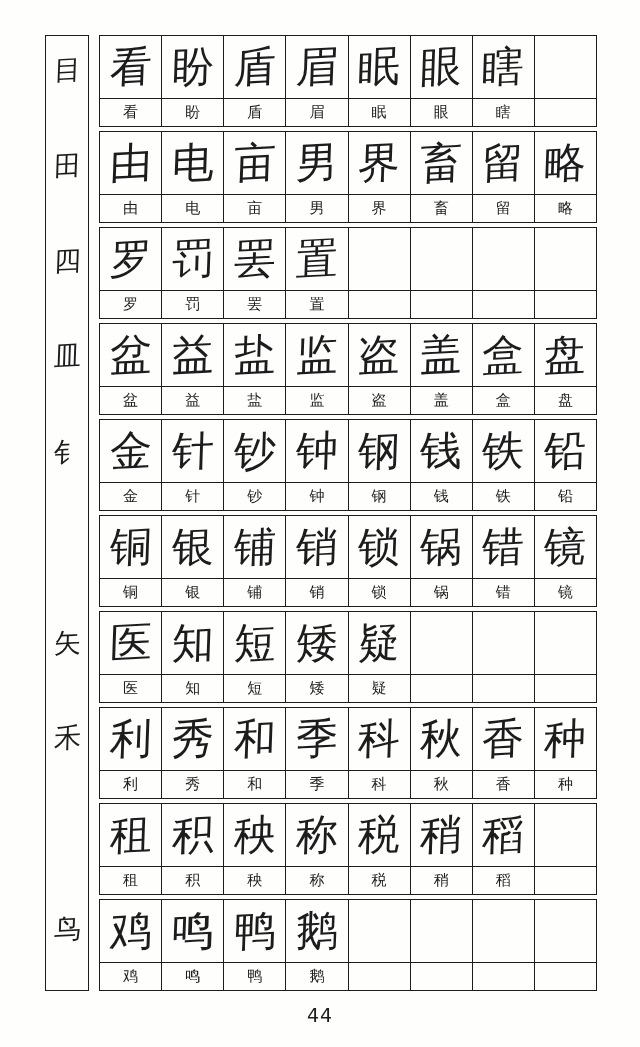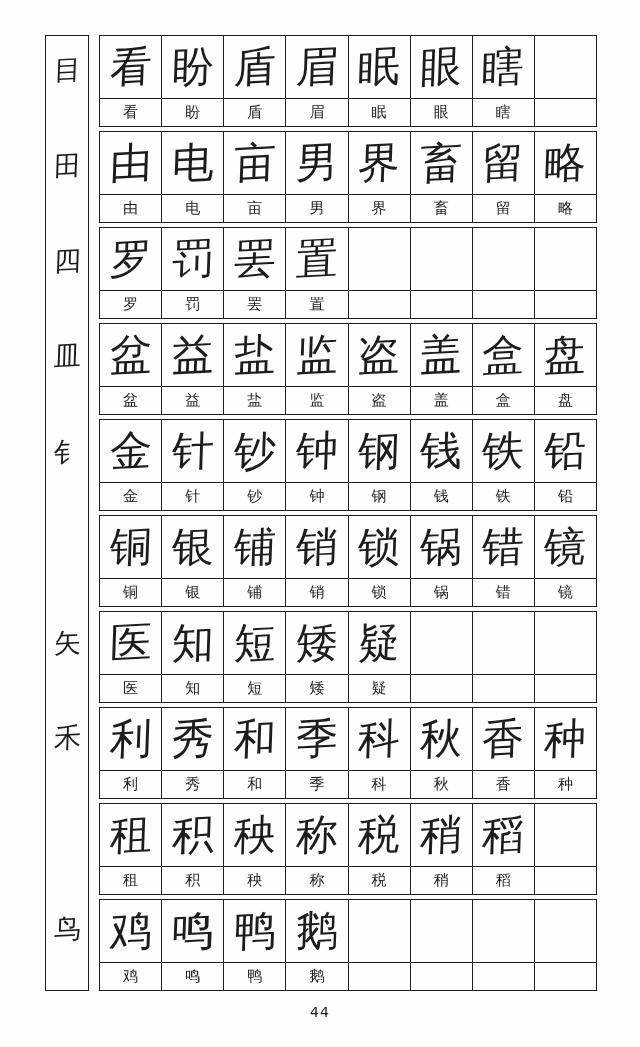--- a/index.html
+++ b/index.html
@@ -89,7 +89,7 @@
     right: 0;
     top: 1004px;
     text-align: center;
-    font-size: 14px;
+    font-size: 19px;
     letter-spacing: 1px;
   }
 </style>

